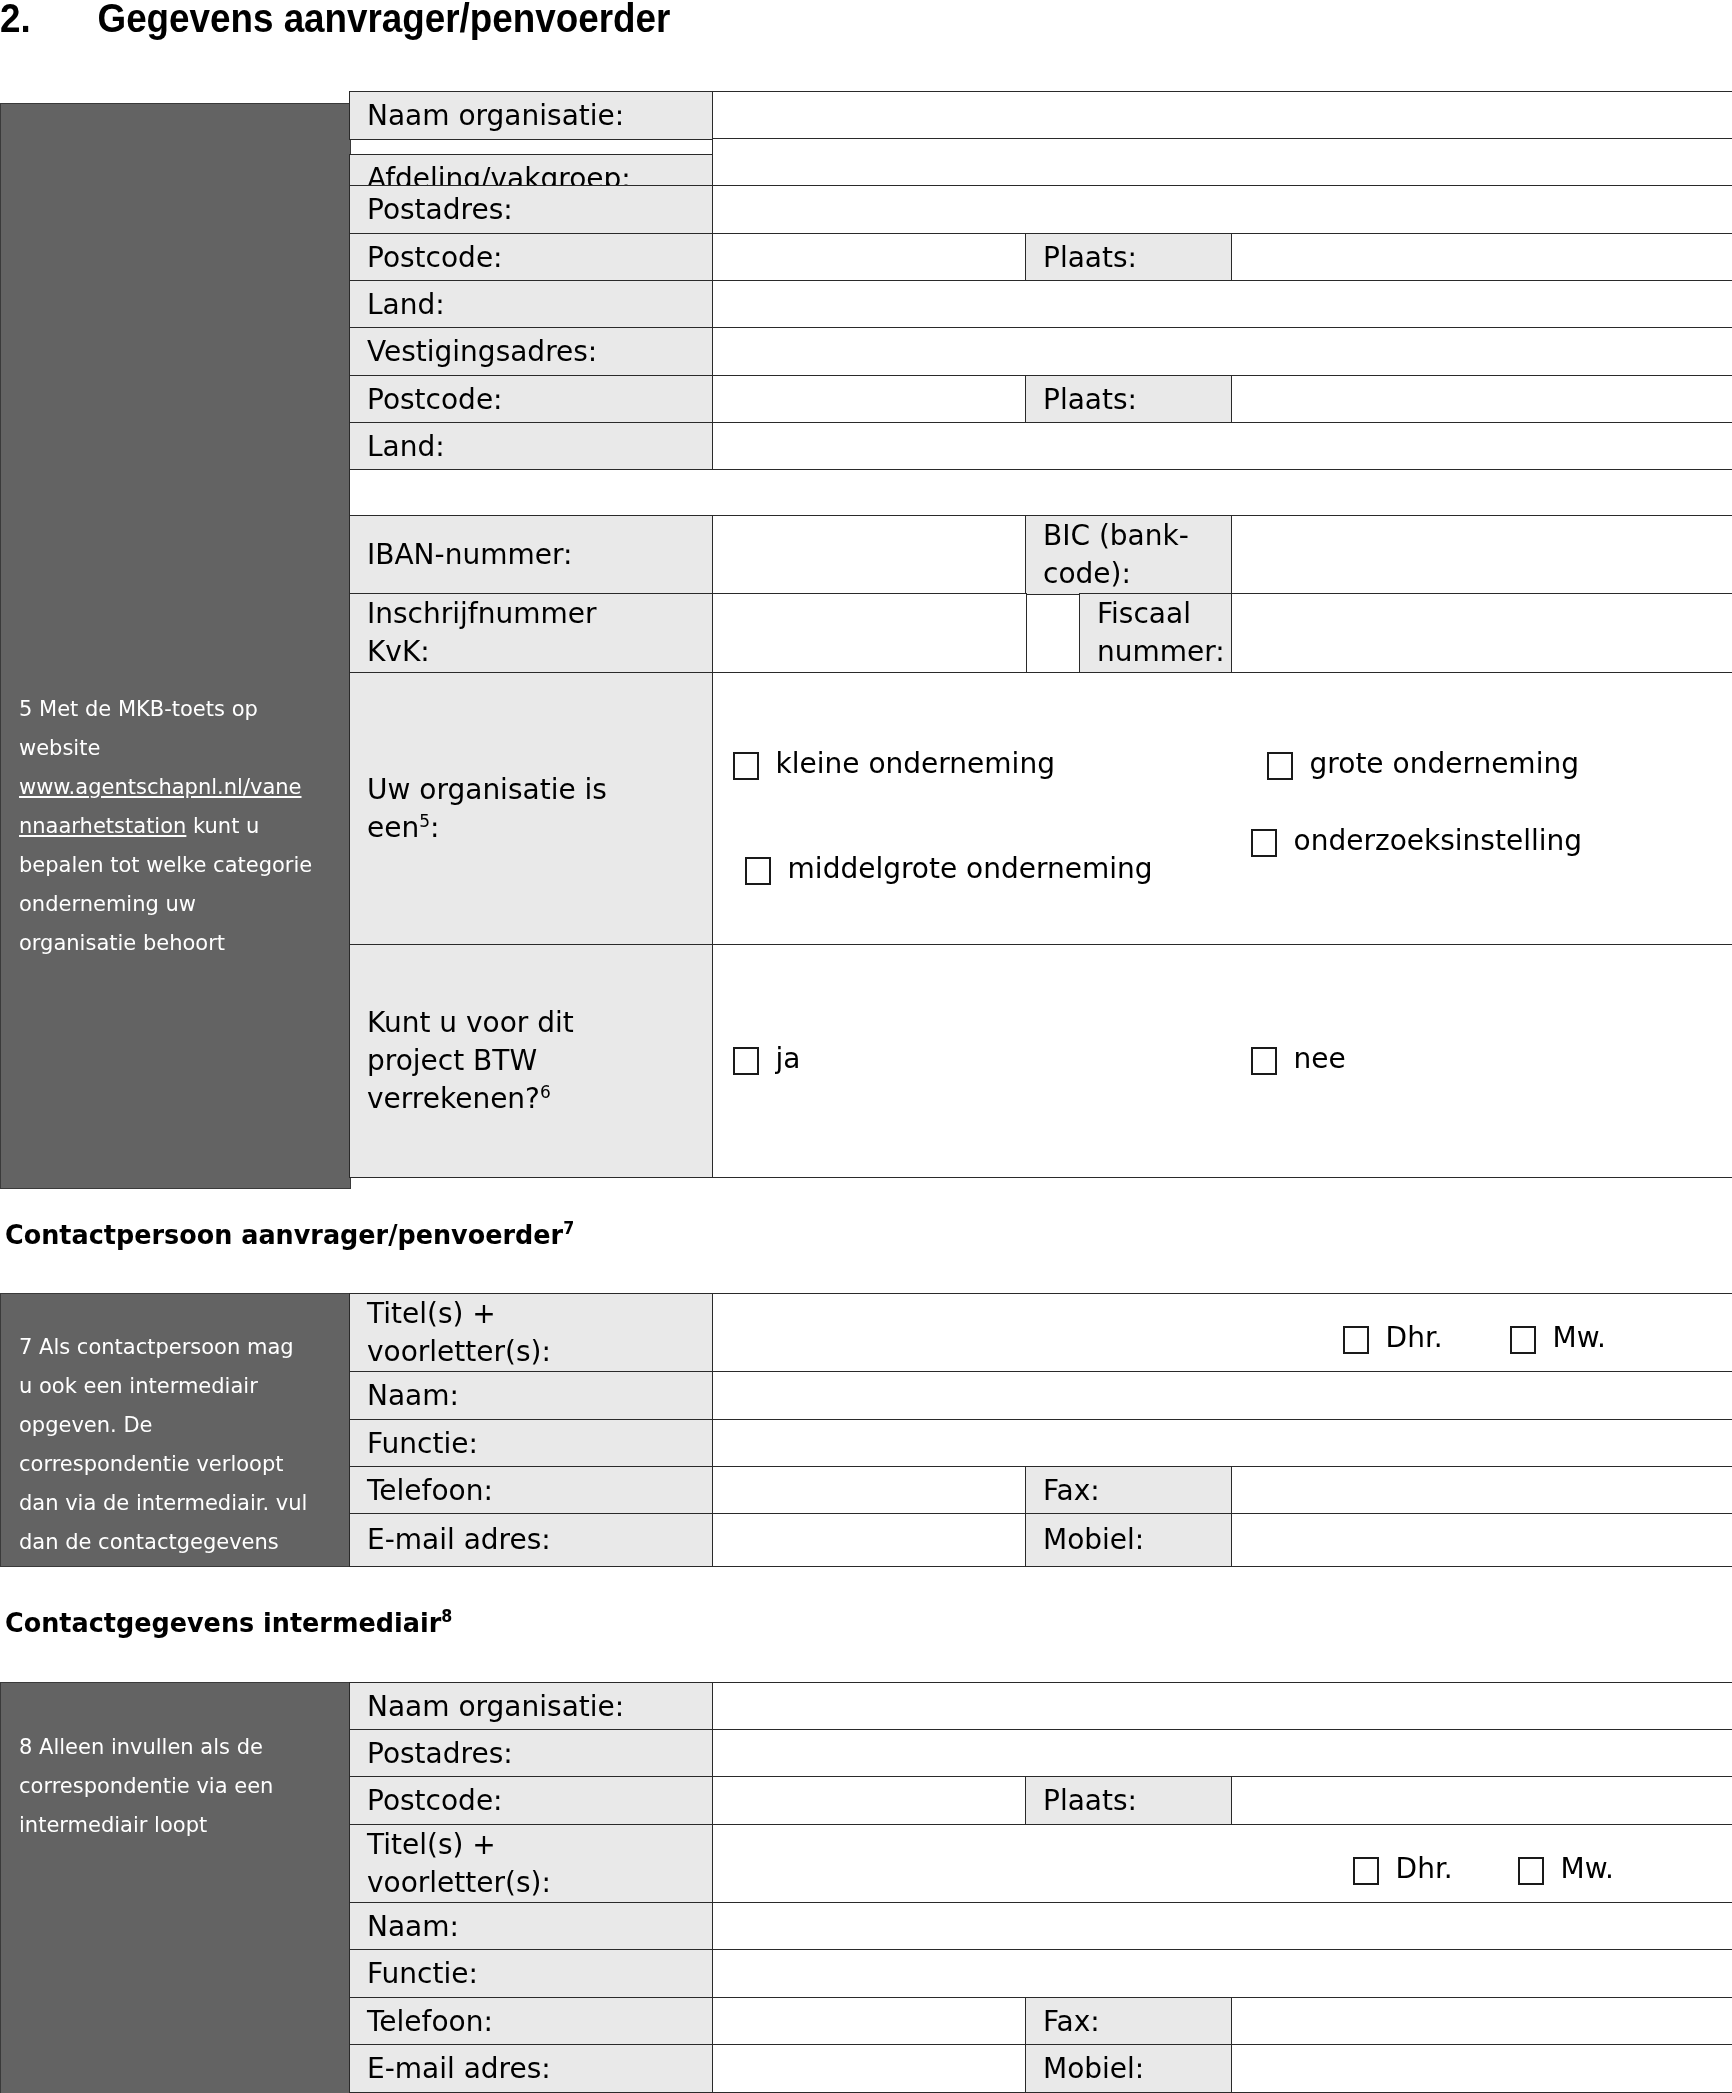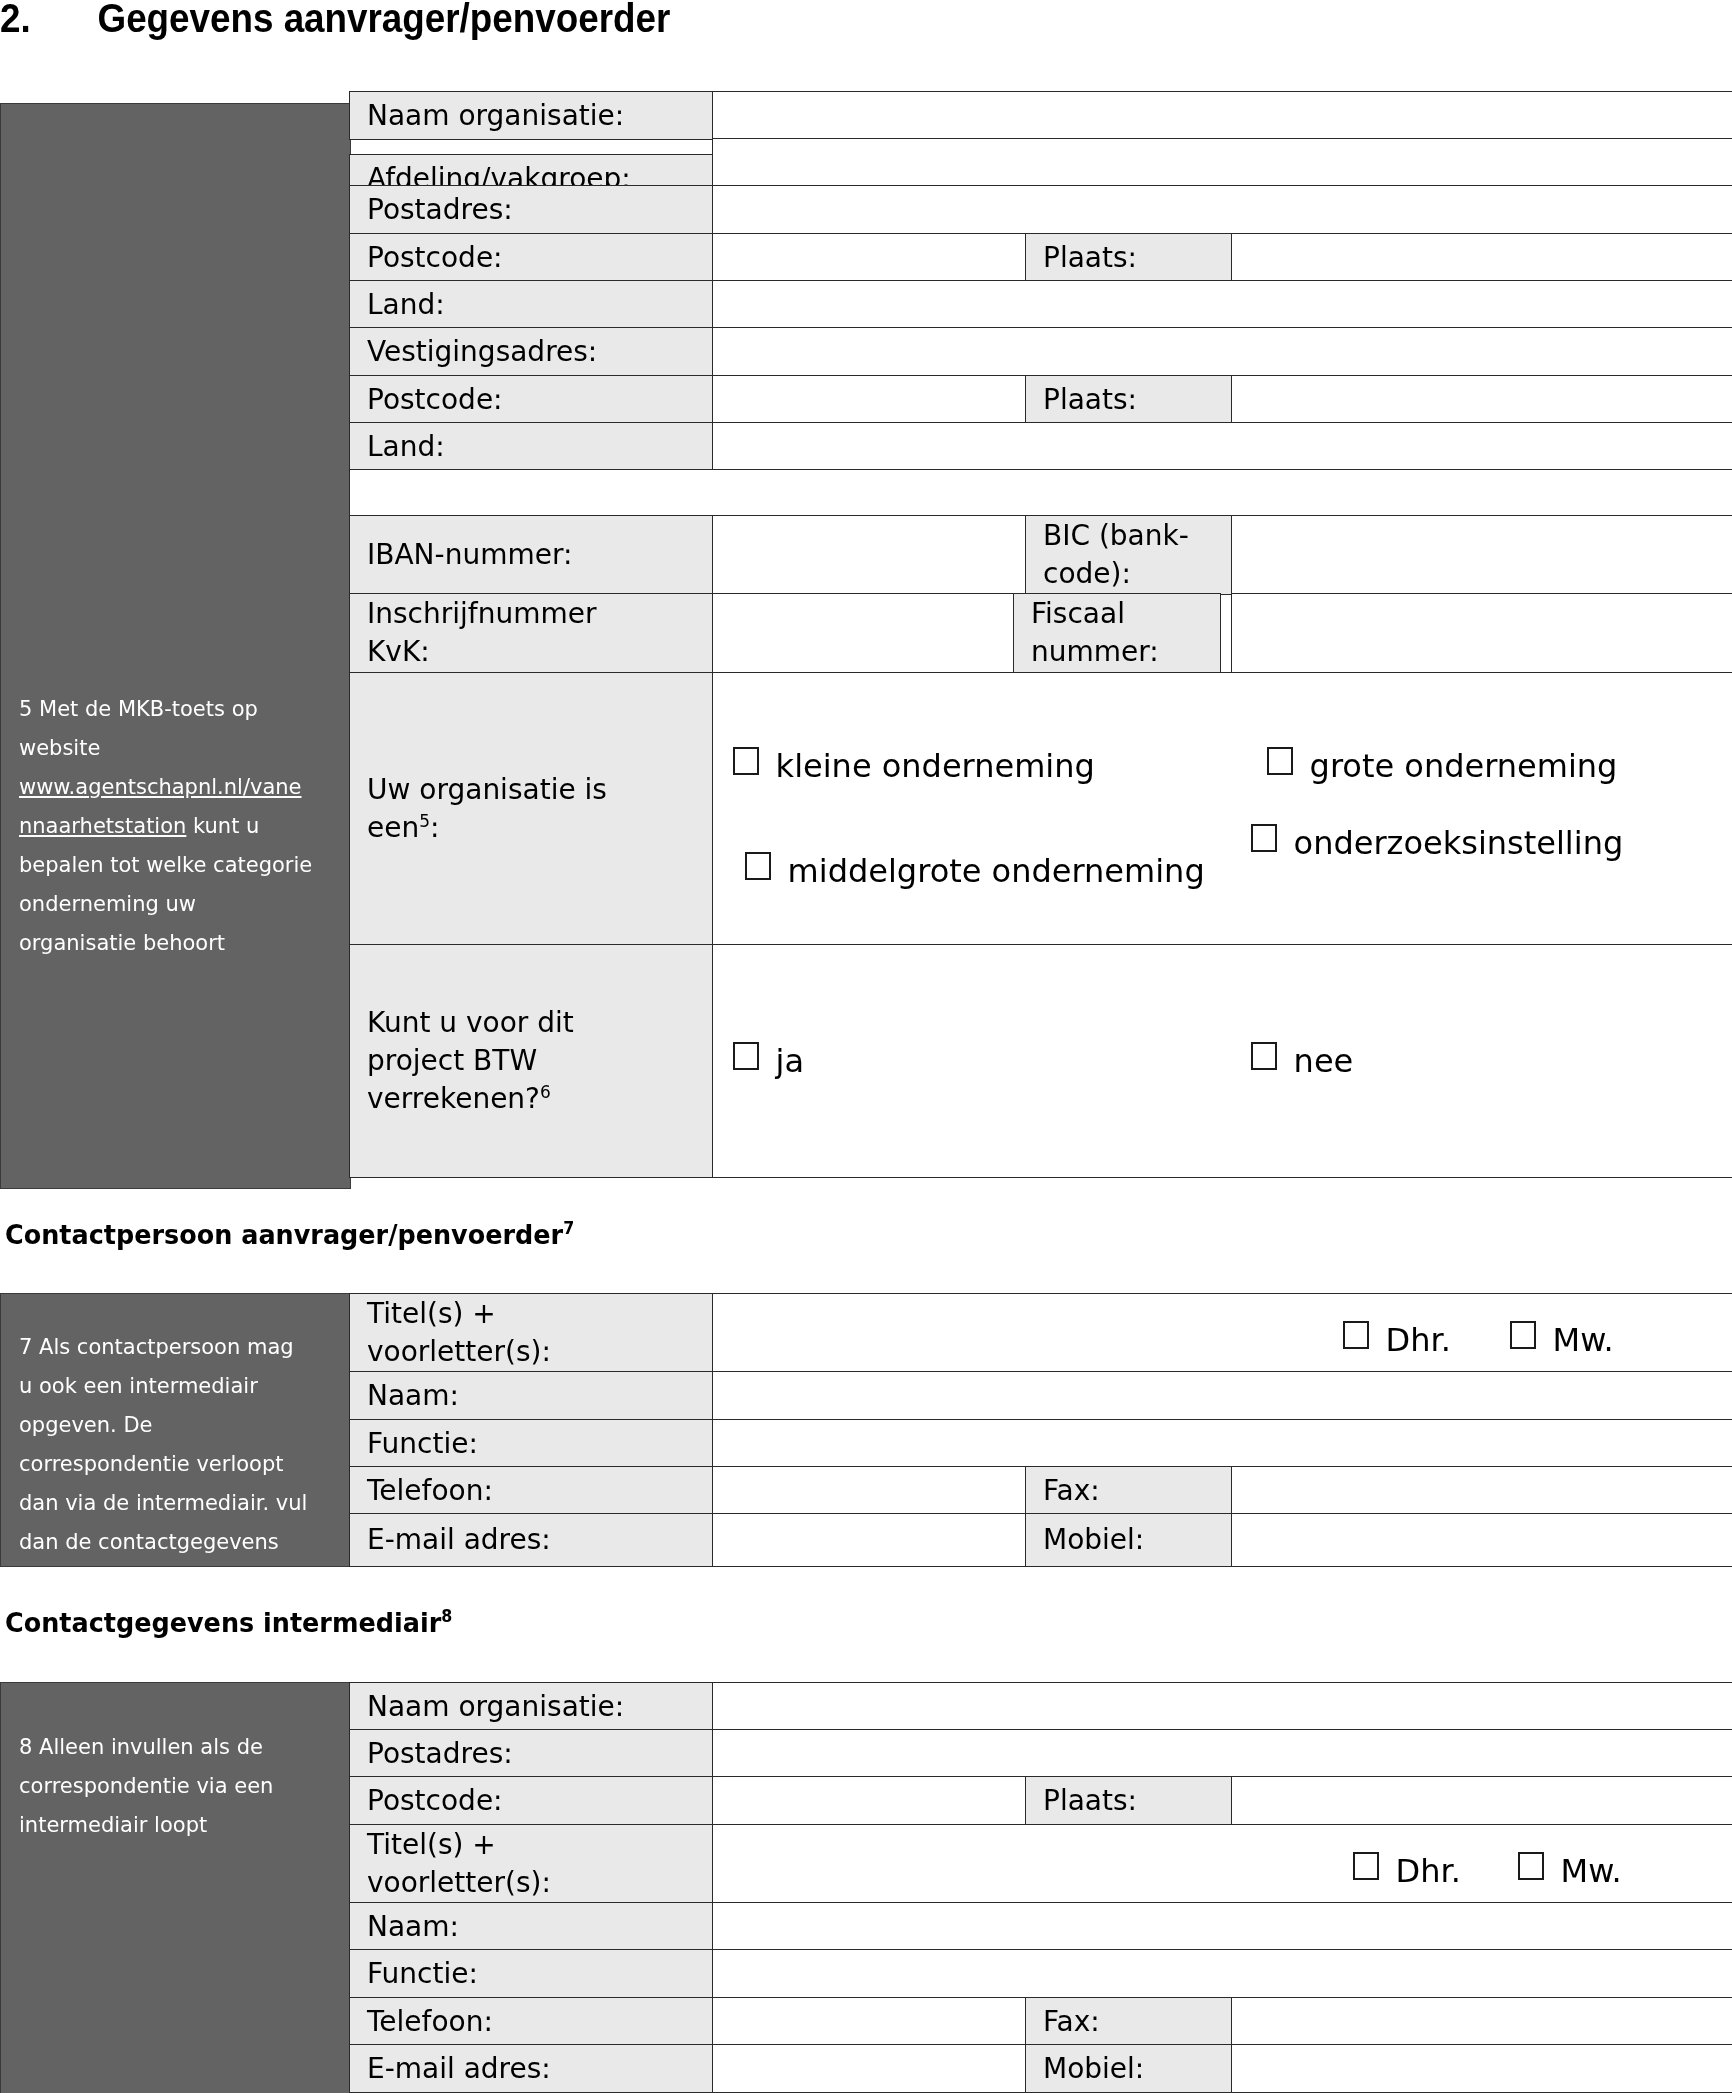--- a/index.html
+++ b/index.html
@@ -79,7 +79,7 @@
   <div class="abs lbl" style="left:349px;top:593px;width:364px;height:80px;">Inschrijfnummer
 KvK:</div>
   <div class="abs val" style="left:712px;top:593px;width:315px;height:80px;"></div>
-  <div class="abs lbl" style="left:1013px;top:593px;width:208px;height:80px;">Fiscaal
+  <div class="abs lbl" style="left:1079px;top:593px;width:208px;height:80px;">Fiscaal
 nummer:</div>
   <div class="abs val" style="left:1231px;top:593px;width:502px;height:80px;"></div>
 

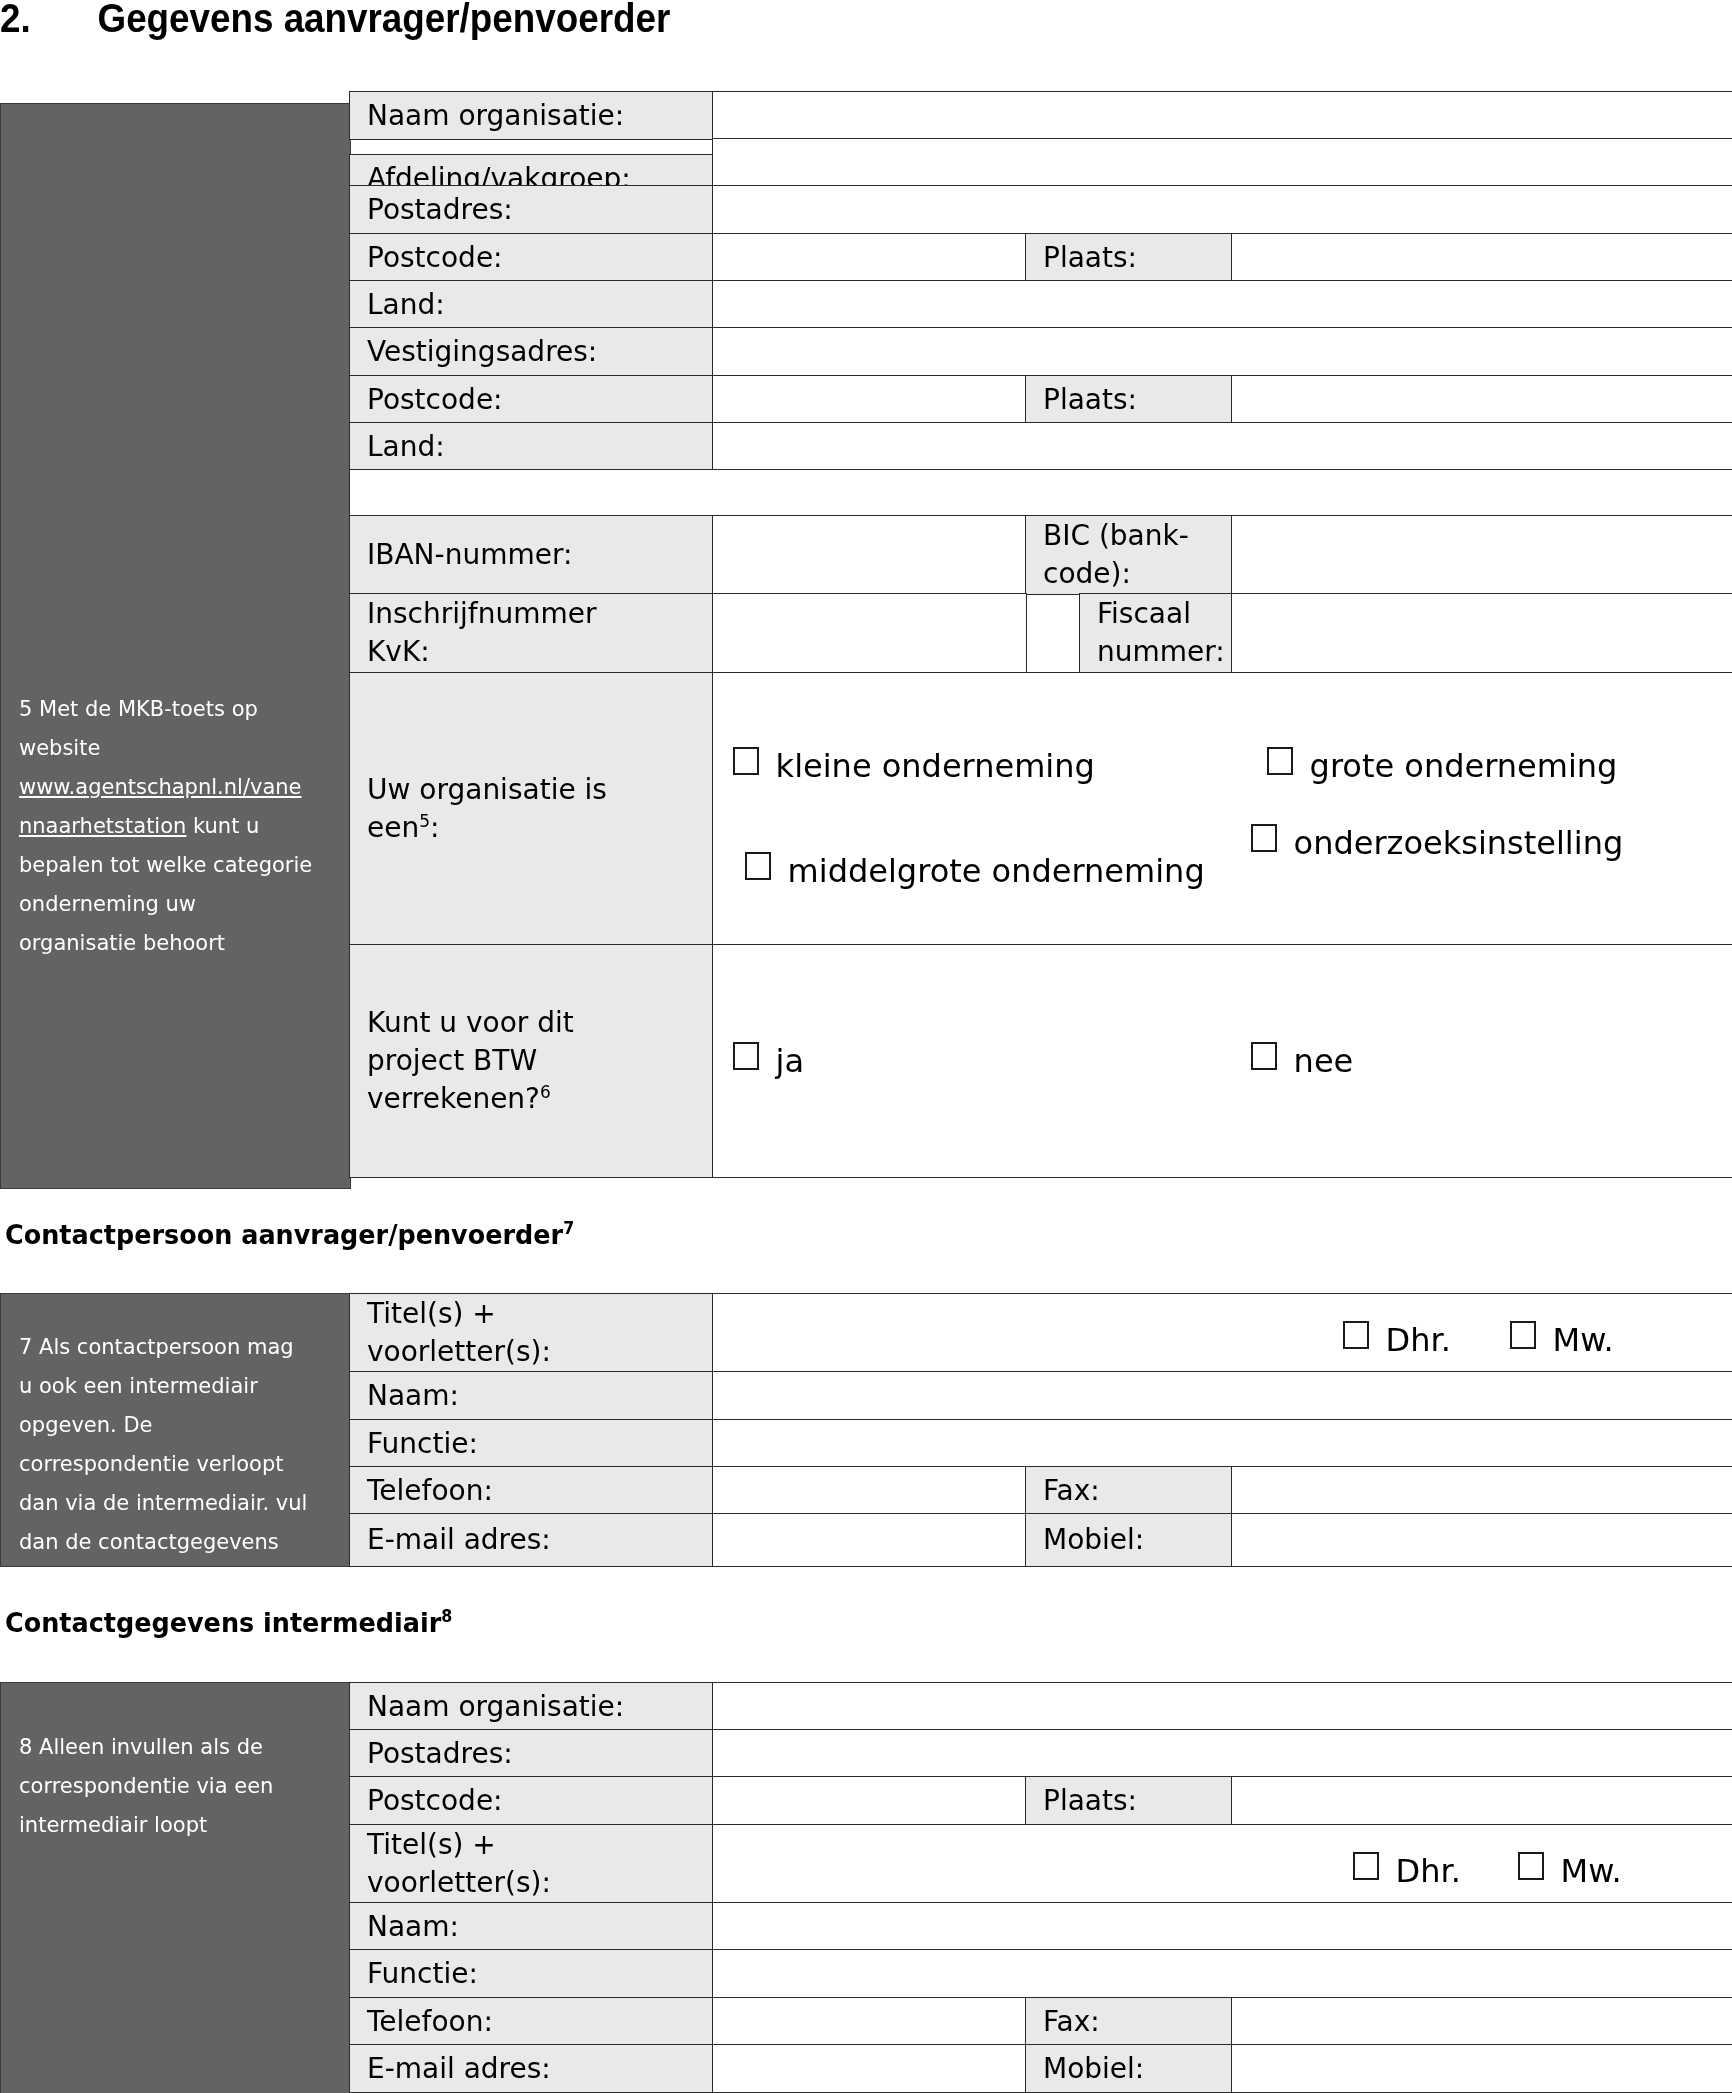--- a/index.html
+++ b/index.html
@@ -19,7 +19,7 @@
          padding: 0 11.4px 0 17px; display: flex; align-items: center; white-space: pre-line; }
   .lbl sup { font-size: 17px; line-height: 0; }
   .val { background: #fff; border: 1.9px solid #2a2a2a; }
-  .cb { display: flex; align-items: flex-start; font-size: 32px; white-space: nowrap; }
+  .cb { display: flex; align-items: flex-end; font-size: 28px; white-space: nowrap; }
   .box { width: 25.6px; height: 28px; border: 2.8px solid #1a1a1a; box-sizing: border-box; margin-right: 17px; flex: none; background: #fff; }
 </style>
 </head>

